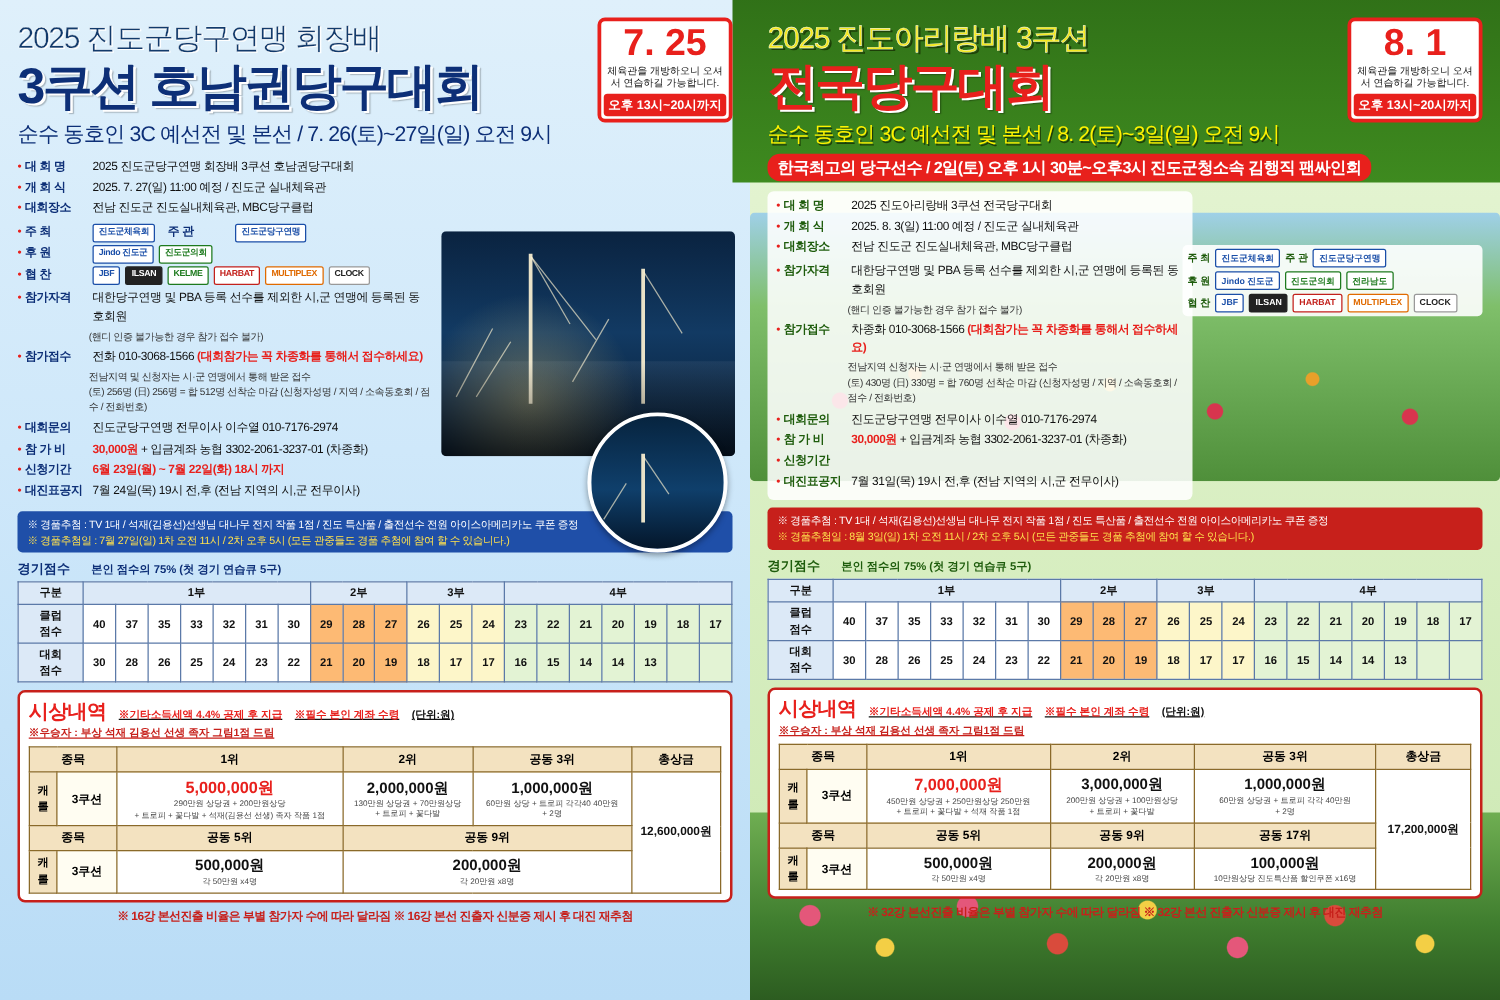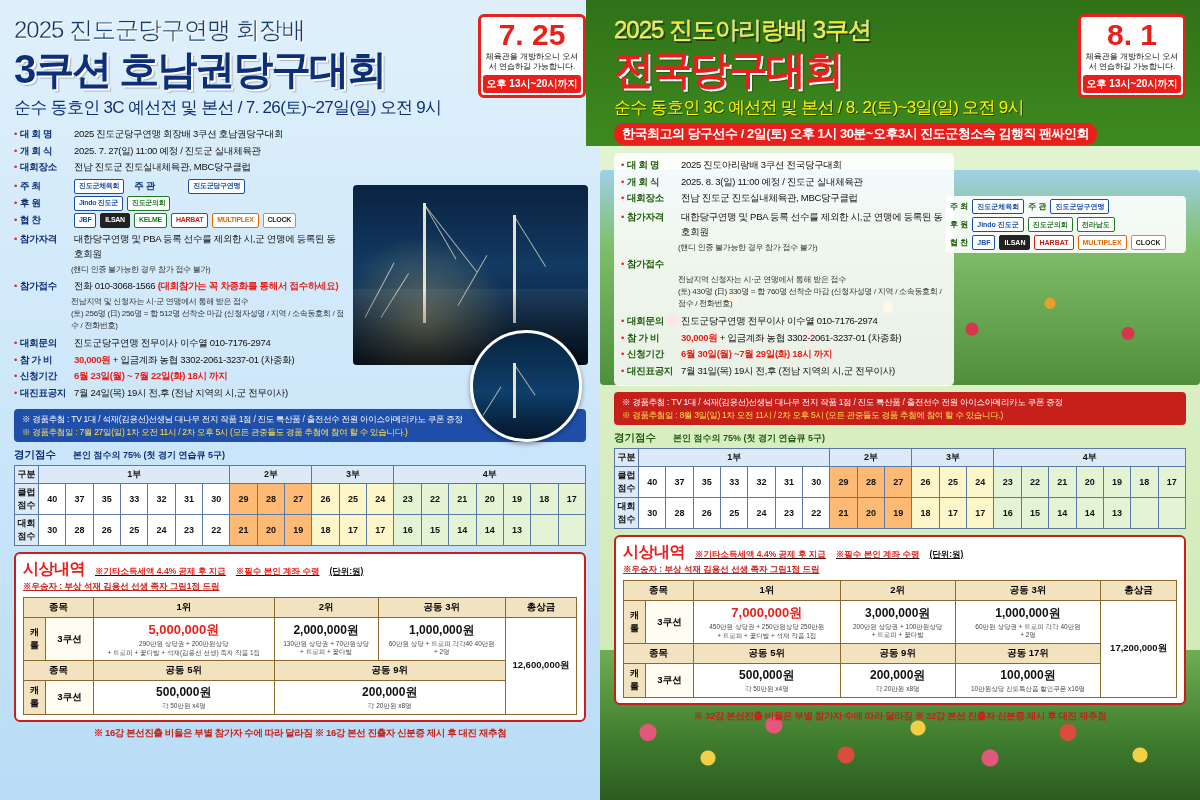--- a/index.html
+++ b/index.html
@@ -506,6 +506,8 @@
         <div class="row" style="margin-top:3px;">
           <span class="bullet">•</span>
             <span class="lbl g">참가접수</span>
+          <span class="val"><span>차종화 010-3068-1566</span>
+          <span class="red">(대회참가는 꼭 차종화를 통해서 접수하세요)</span></span>
         </div>
         <div class="sub">전남지역 신청자는 시·군 연맹에서 통해 받은 접수</div>
         <div class="sub">(토) 430명 (日) 330명 = 합 760명 선착순 마감 (신청자성명 / 지역 / 소속동호회 / 점수 / 전화번호)</div>

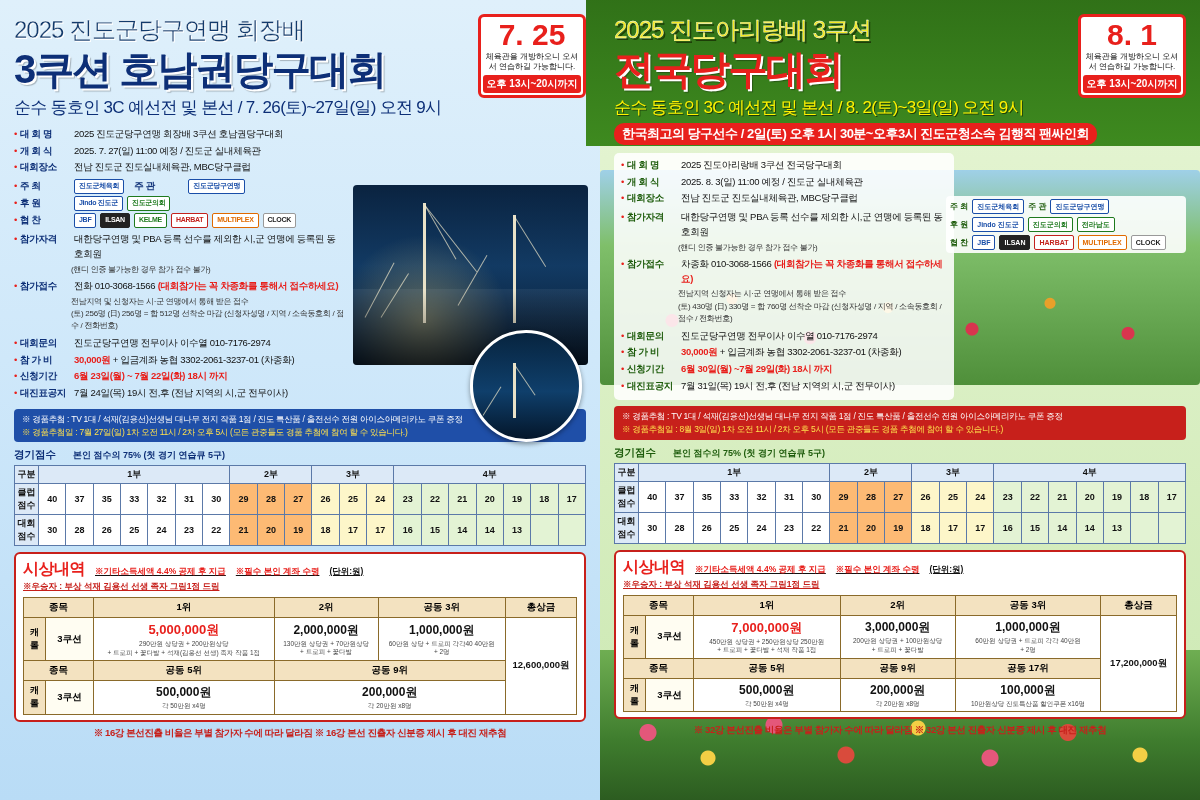--- a/index.html
+++ b/index.html
@@ -527,7 +527,6 @@
         <div class="row">
             <span class="bullet">•</span>
             <span class="lbl g">신청기간</span>
-            <span class="val red">6월 30일(월) ~7월 29일(화) 18시 까지</span>
           </div>
         <div class="row">
             <span class="bullet">•</span>

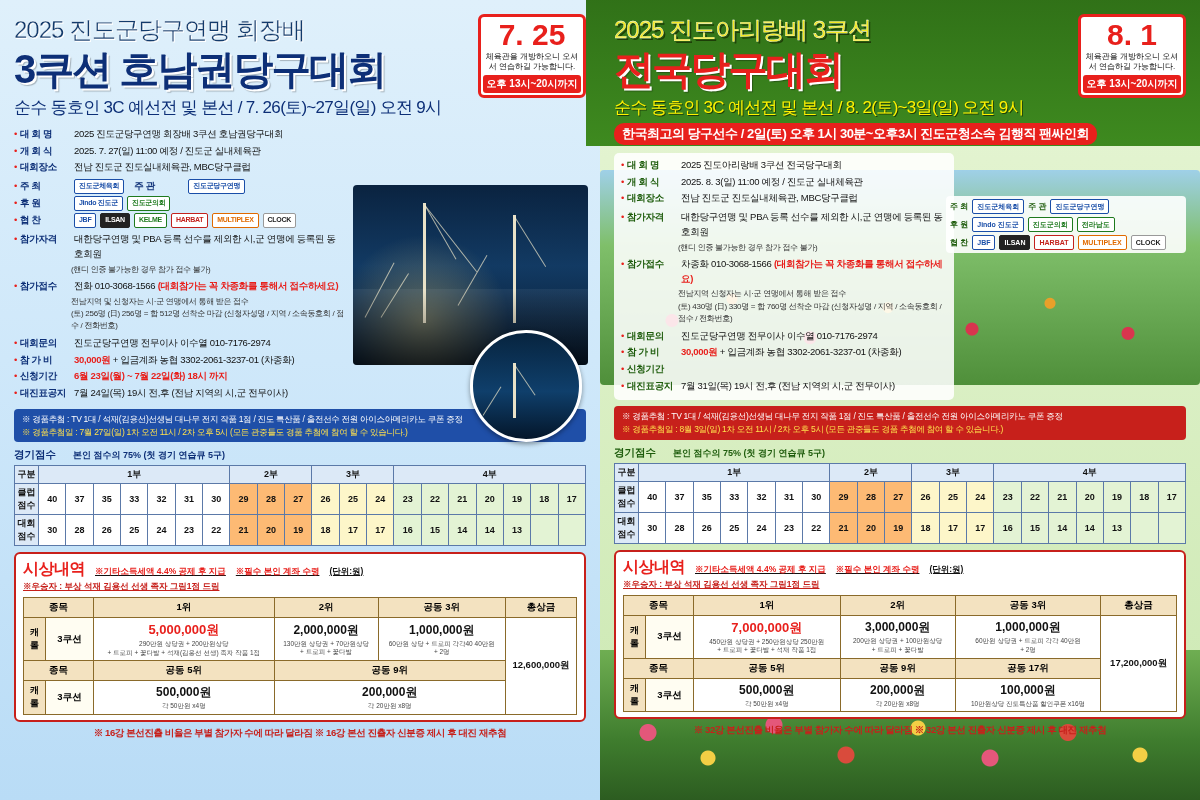--- a/index.html
+++ b/index.html
@@ -168,7 +168,7 @@
     font-weight:bold; color:#111;
   }
   table.score th { background:#dce9f7; font-size:9px; }
-  table.score td.lblcell { background:#dce9f7; width:24px; font-size:9px; }
+  table.score td.lblcell { background:#dce9f7; width:52px; font-size:9px; }
   .c1 { background:#ffffff; }
   .c2 { background:#fdba74; }
   .c3 { background:#fdf6c9; }

